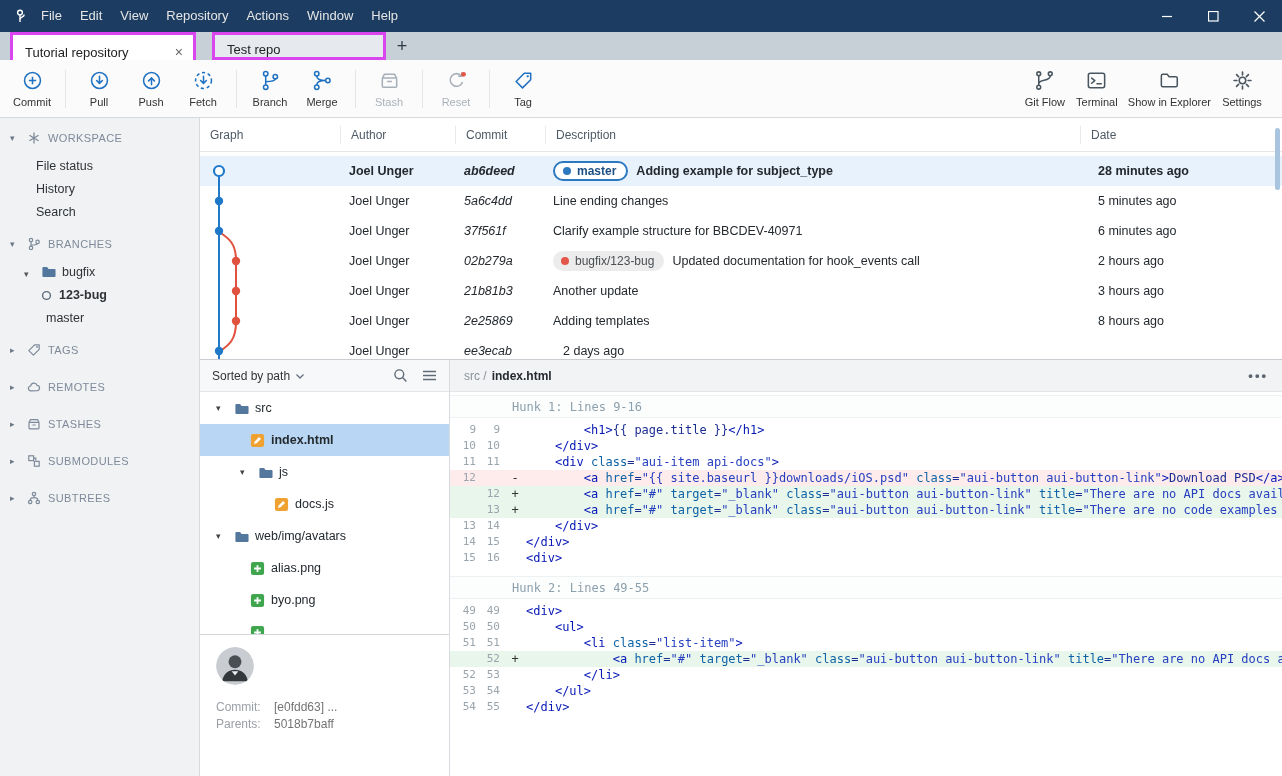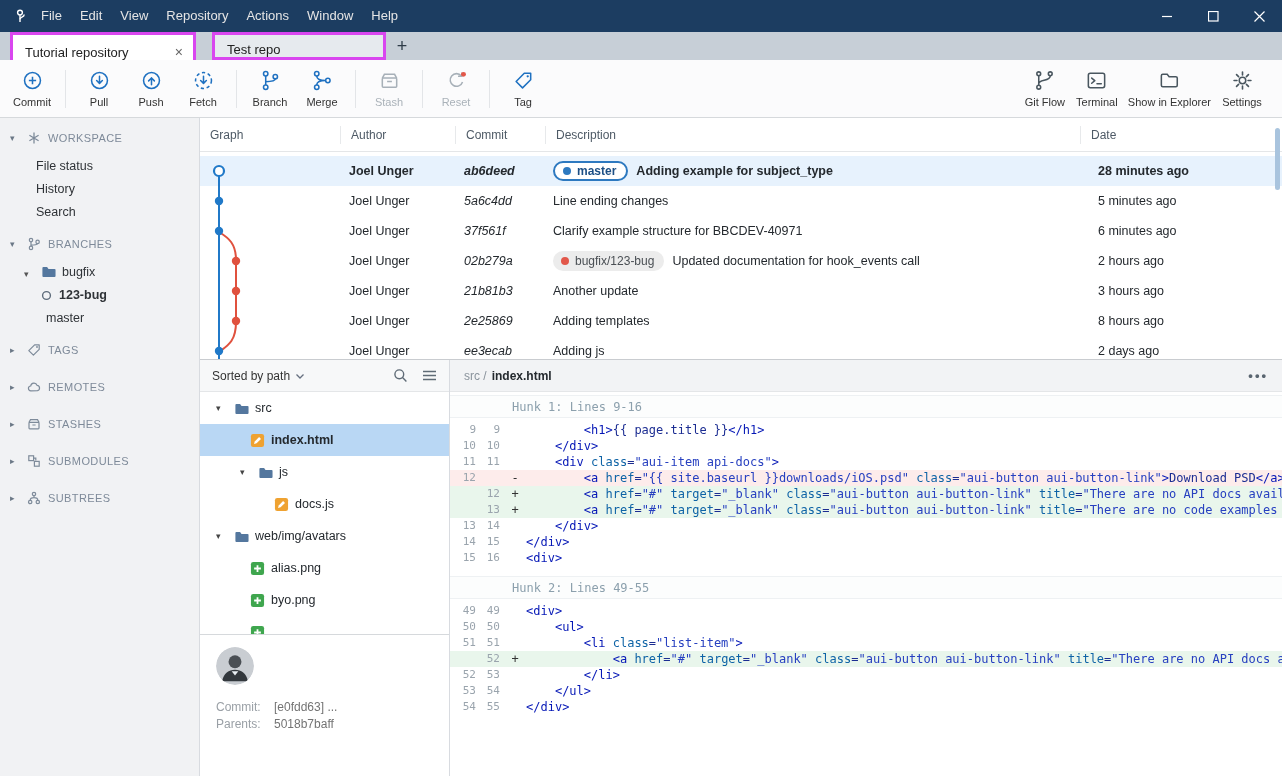--- a/index.html
+++ b/index.html
@@ -502,10 +502,6 @@
     <div class="cell"></div>
     <div class="cell">Joel Unger</div>
     <div class="cell hash">ee3ecab</div>
-    <div class="cell desc">
-
-      <span>Adding js</span>
-    </div>
     <div class="cell date">2 days ago</div>
   </div>
             </div>

